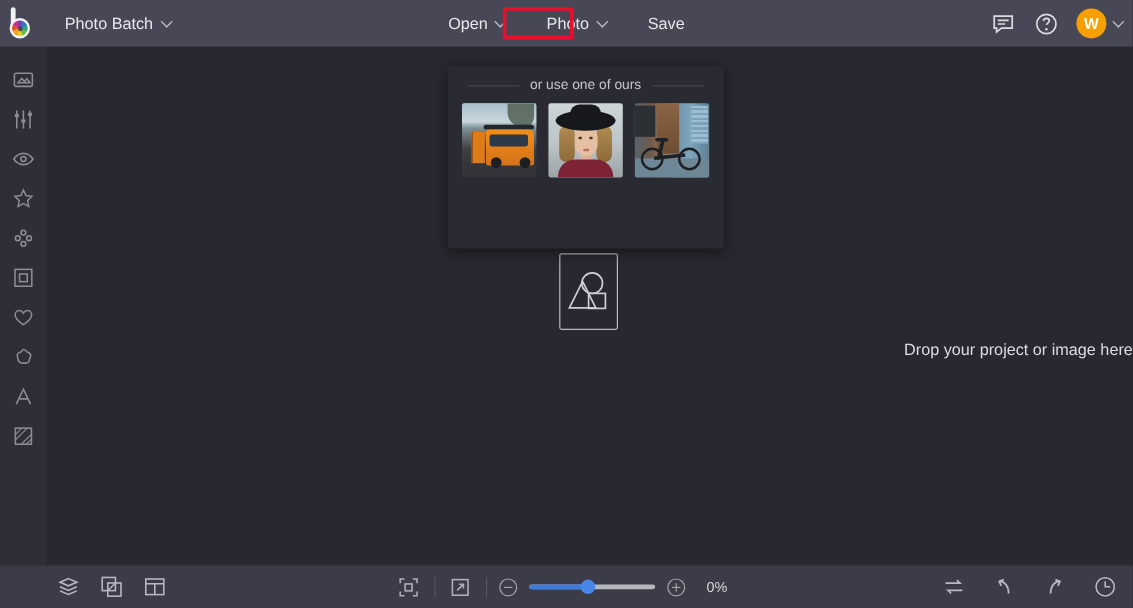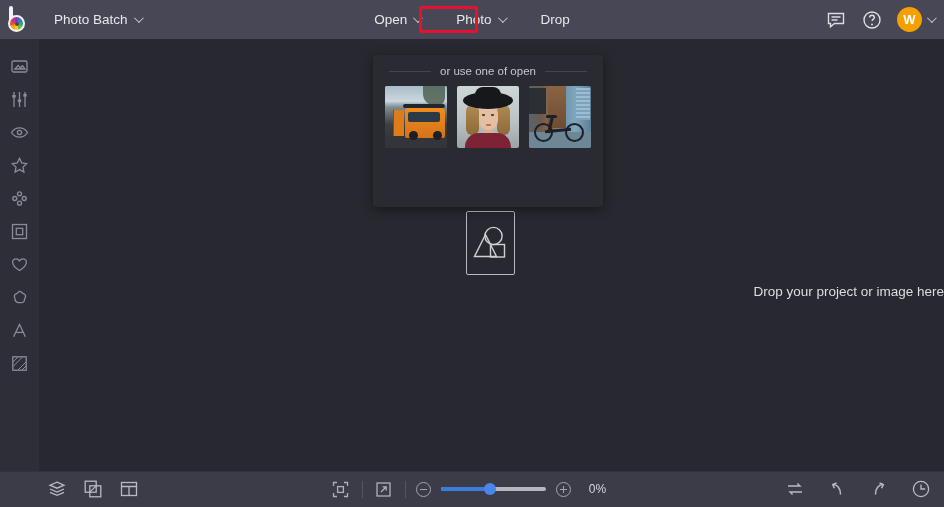--- a/index.html
+++ b/index.html
@@ -290,7 +290,7 @@
         <span class="caret"></span>
       </div>
       <div class="hbtn">
-        <span>Drop</span>
+        <span>Save</span>
       </div>
     </div>
 

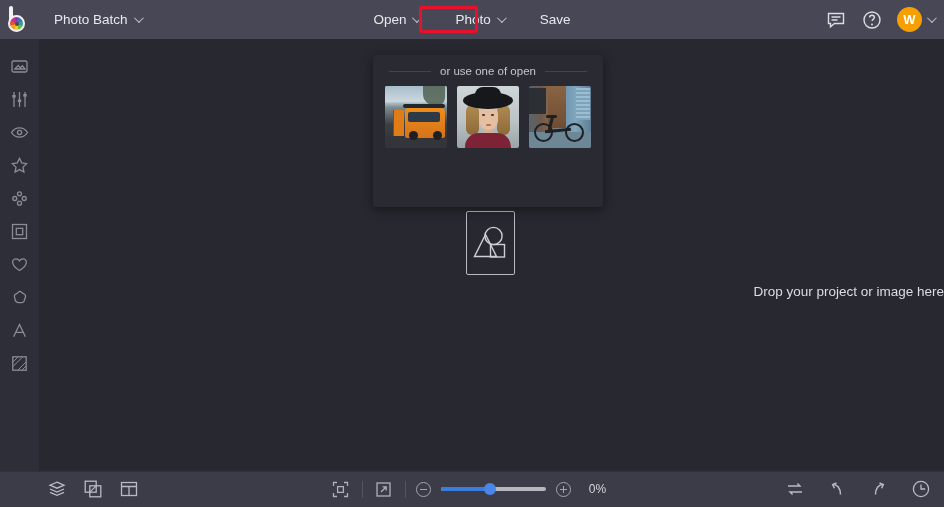--- a/index.html
+++ b/index.html
@@ -386,7 +386,7 @@
   <div class="popup">
     <div class="or-row">
       <div class="or-line"></div>
-      <div class="or-text">or use one of open</div>
+      <div class="or-text">or use one of ours</div>
       <div class="or-line"></div>
     </div>
     <div class="thumbs">

